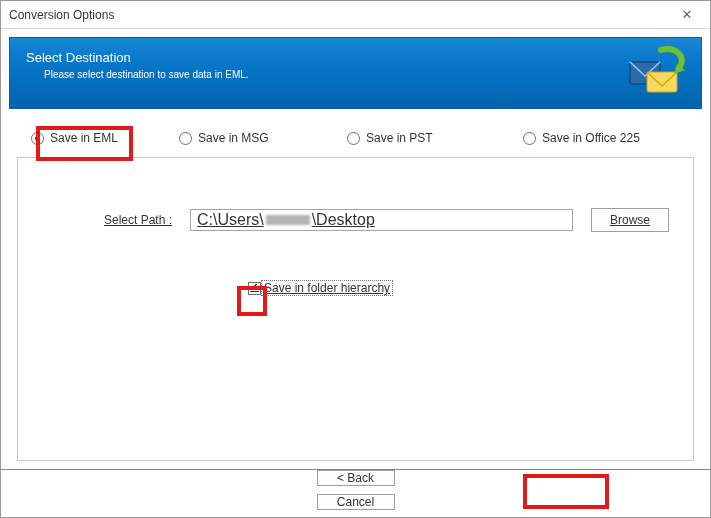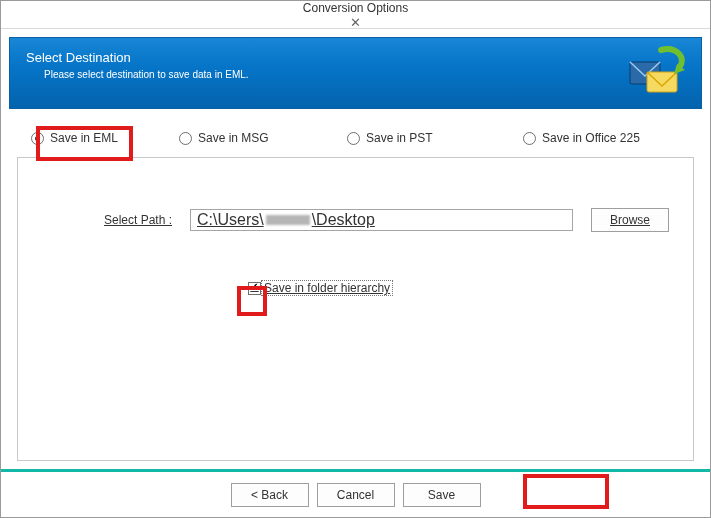--- a/index.html
+++ b/index.html
@@ -23,7 +23,6 @@
     border-bottom: 1px solid #d9d9d9;
     display: flex; align-items: center;
     padding: 0 8px;
-    flex-direction: column;
   }
   .titlebar .title { flex: 1; color: #333; font-size: 12px; }
   .titlebar .close {

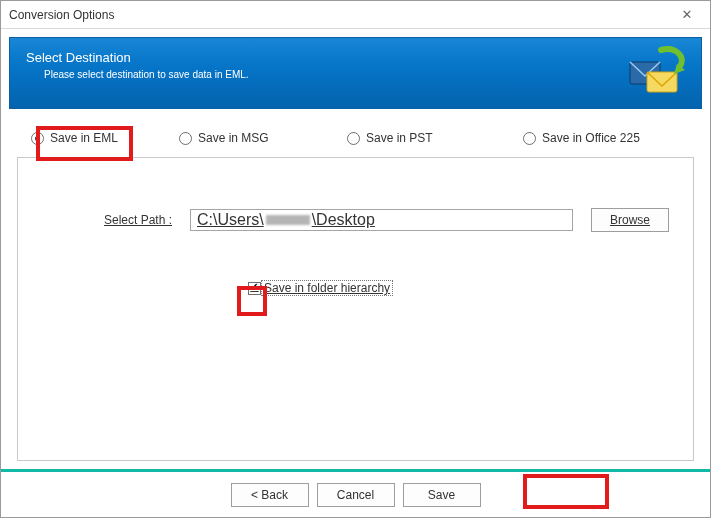--- a/index.html
+++ b/index.html
@@ -132,9 +132,9 @@
   }
   .footer {
     height: 48px;
-    border-top: 3px solid #14b8a6;
-    display: flex; align-items: center; justify-content: center;
-    padding: 0 16px; gap: 8px;
+    border-top: 1px solid #14b8a6;
+    display: flex; align-items: center; justify-content: space-between;
+    padding: 0 16px; gap: 8px; flex-direction: column;
   }
   .btn {
     min-width: 78px; height: 24px;

